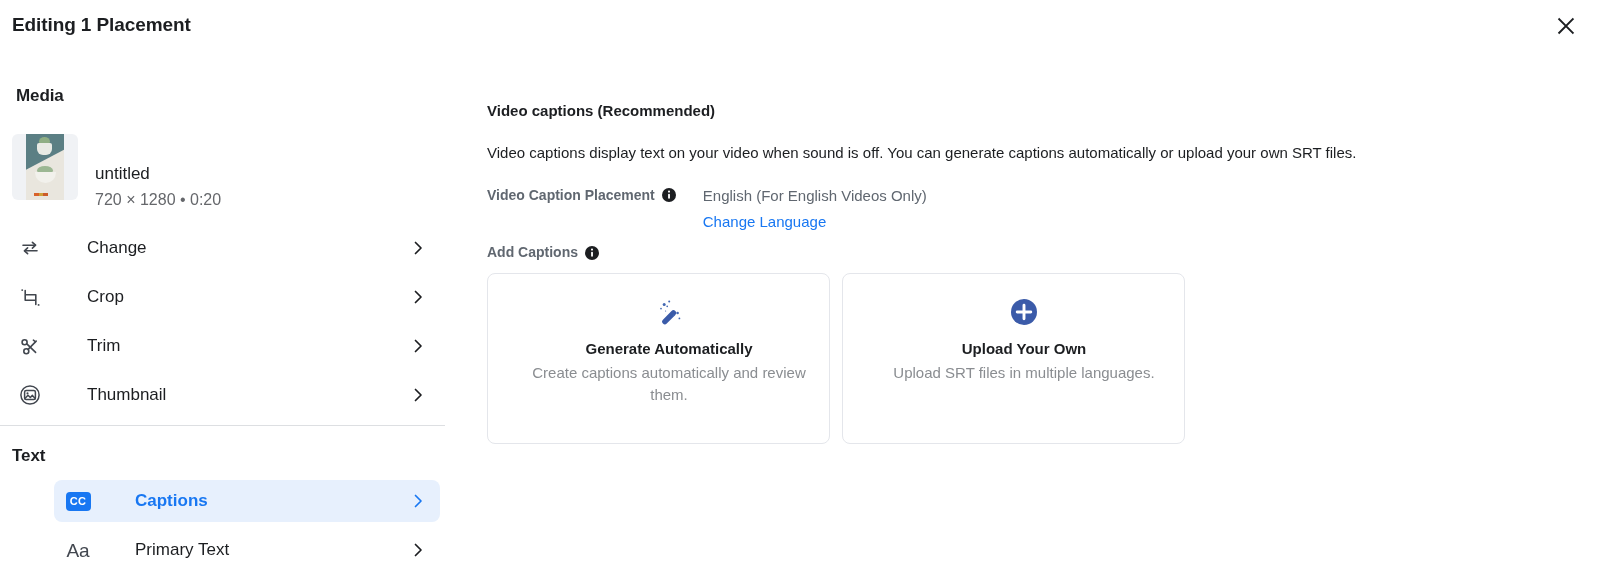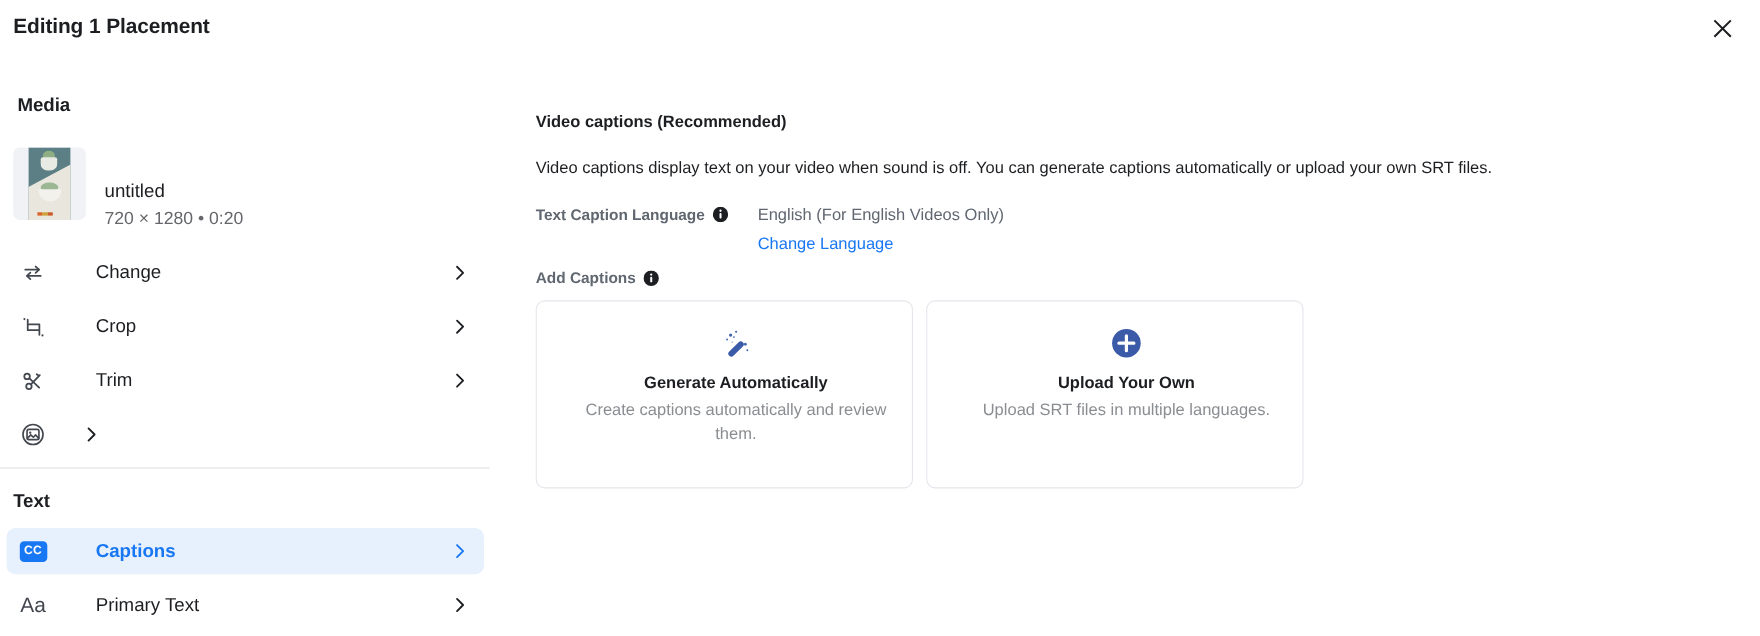--- a/index.html
+++ b/index.html
@@ -449,7 +449,7 @@
   <div class="main-desc">Video captions display text on your video when sound is off. You can generate captions automatically or upload your own SRT files.</div>
 
   <div class="lang-row">
-    <div class="lang-label">Text Caption Language</div>
+    <div class="lang-label">Video Caption Placement</div>
     <span class="info-dot">
       <svg width="14" height="14" viewBox="0 0 14 14">
         <circle cx="7" cy="7" r="7" fill="#1c1e21"></circle>

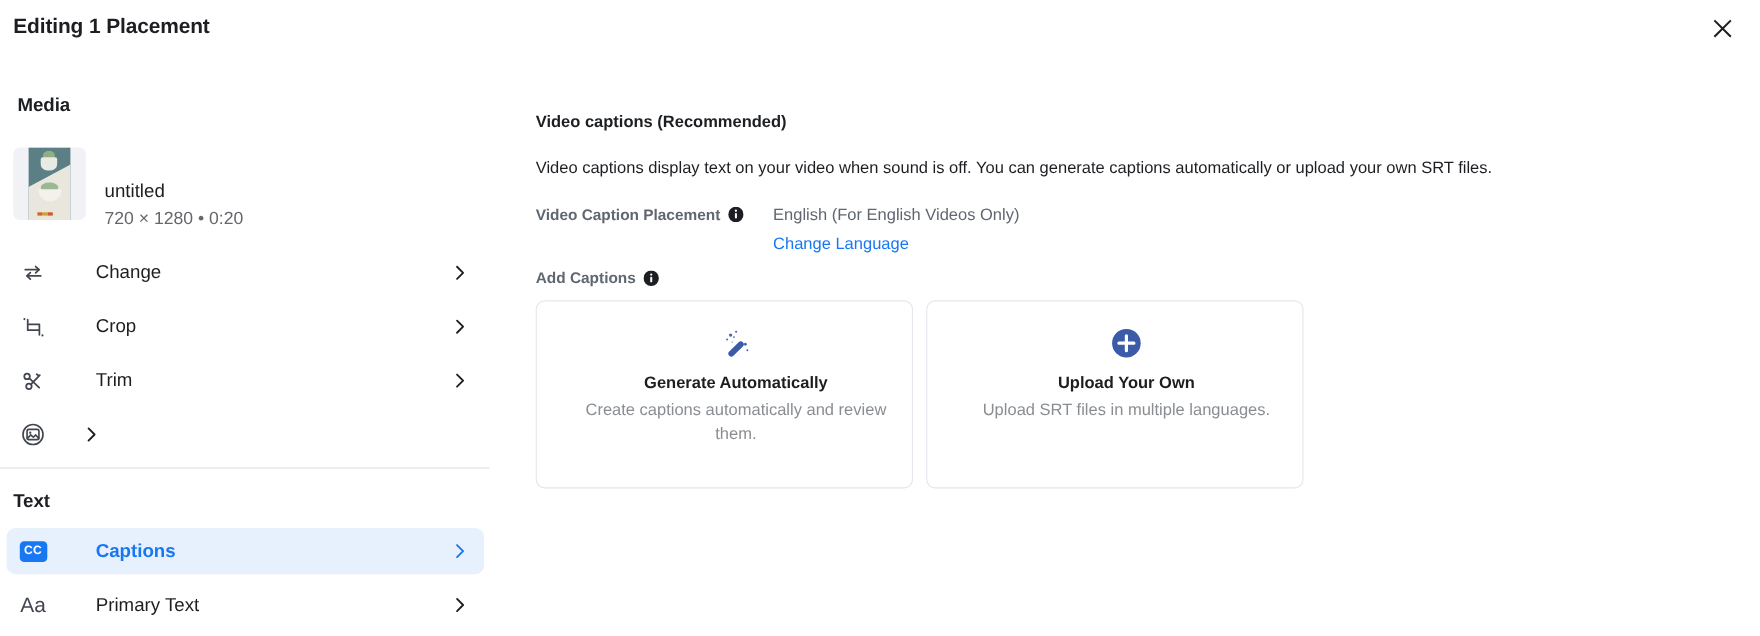--- a/index.html
+++ b/index.html
@@ -401,6 +401,7 @@
           <path d="M5.9 14.5l3.1-3.2 2.3 2.2 2.1-2.1 2.8 3.1" fill="none"></path>
         </svg>
       </span>
+      <span class="menu-label">Thumbnail</span>
       <span class="chev">
         <svg width="16" height="16" viewBox="0 0 16 16" fill="none" stroke="currentColor" stroke-width="1.7" stroke-linecap="round" stroke-linejoin="round">
             <path d="M5.5 2.5 11 8l-5.5 5.5"></path>

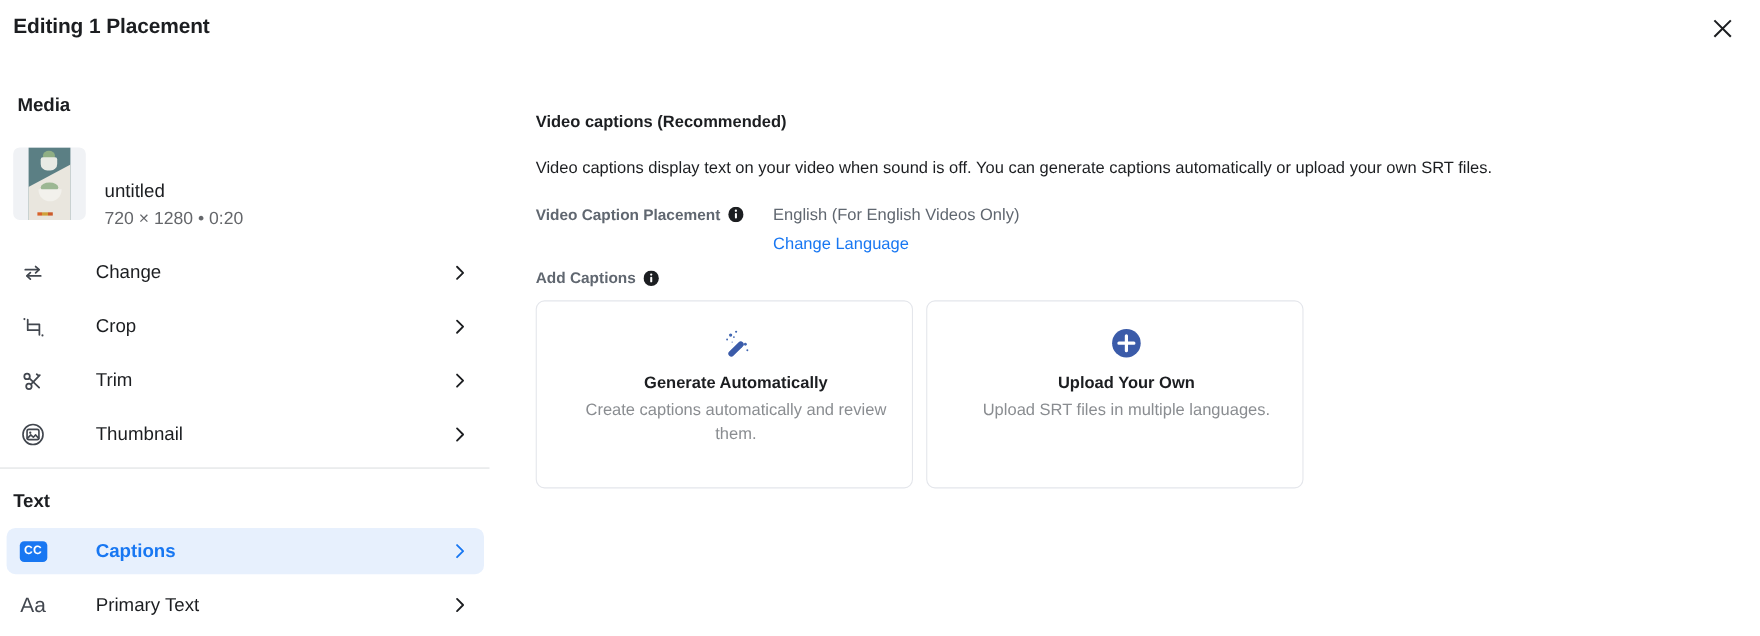--- a/index.html
+++ b/index.html
@@ -415,7 +415,7 @@
 
   <div class="section-title" id="text-section-title">Text</div>
 
-  <div class="menu-list" style="margin-top:14px;">
+  <div class="menu-list" style="margin-top:14px;margin-left:48px;">
 
     <div class="menu-row active">
       <span class="menu-icon">

